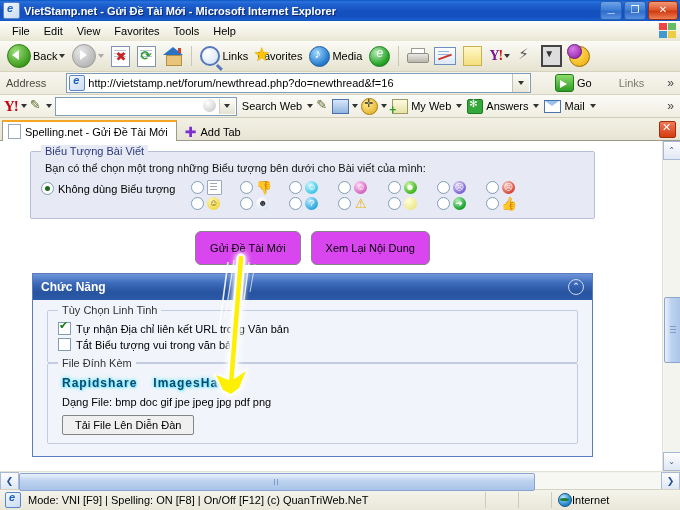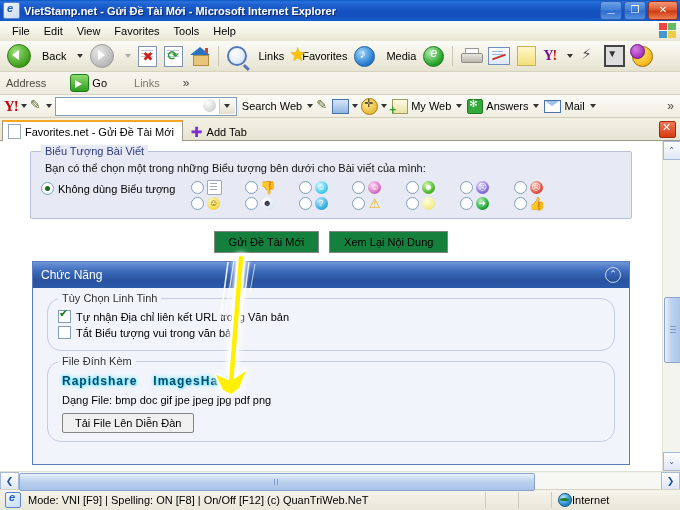--- a/index.html
+++ b/index.html
@@ -53,7 +53,7 @@
   .toolbar{height:30px;flex:none;display:flex;align-items:center;
     background:linear-gradient(180deg,#fbfbf7 0%,#f1efe2 50%,#e6e3d1 100%);
     border-bottom:1px solid #d5d2c0;padding-left:4px;gap:1px;}
-  .tbtn{display:flex;align-items:center;height:24px;padding:0 3px;gap:11px;}
+  .tbtn{display:flex;align-items:center;height:24px;padding:0 3px;gap:2px;}
   .tbtn .lbl{font-size:11px;}
   .sep{width:1px;height:20px;background:#c9c6b4;margin:0 4px;}
   .circ{width:22px;height:22px;border-radius:50%;position:relative;}

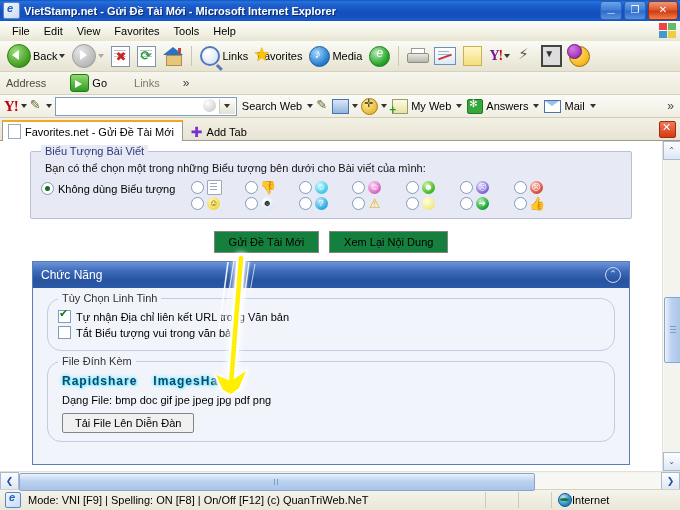--- a/index.html
+++ b/index.html
@@ -405,6 +405,13 @@
 
   <div class="addrbar">
     <span class="addr-lbl">Address</span>
+    <span class="addr-field">
+      <span class="fav"></span>
+      <span class="addr-url">http://vietstamp.net/forum/newthread.php?do=newthread&amp;f=16</span>
+      <span class="addr-drop">
+          <span class="caret"></span>
+        </span>
+    </span>
     <span class="gobtn">
       <span class="goicon"></span>
       <span class="lbl">Go</span>

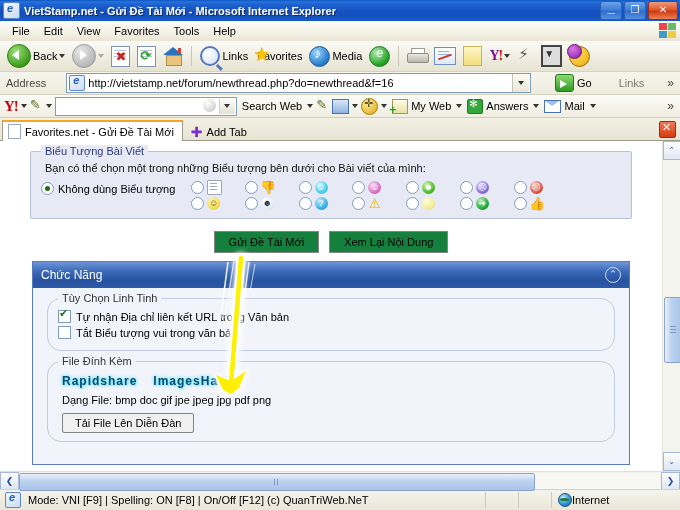--- a/index.html
+++ b/index.html
@@ -462,7 +462,7 @@
   <div class="tabbar">
     <span class="tab">
       <span class="tabico"></span>
-      <span>Favorites.net - Gửi Đề Tài Mới</span>
+      <span>Spelling.net - Gửi Đề Tài Mới</span>
     </span>
     <span class="addtab">
       <span class="plus">✚</span>

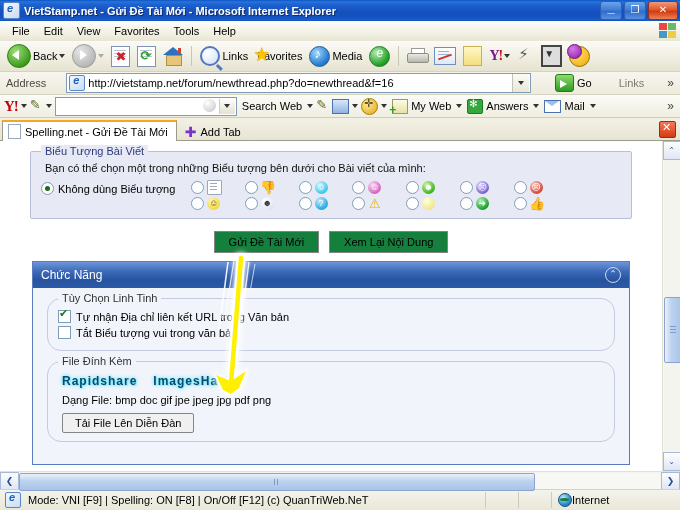--- a/index.html
+++ b/index.html
@@ -184,7 +184,7 @@
   .tabclose:after{content:"✕";position:absolute;left:2px;top:-1px;color:#fff;font-size:11px;font-weight:bold;}
 
   
-  .viewport{flex:1;position:relative;display:flex;background:#fff;overflow:hidden;}
+  .viewport{flex:1;position:relative;display:flex;background:#fff;overflow:hidden;gap:37px;}
   .page{flex:1;position:relative;background:#fff;overflow:hidden;}
   .pagescroll{position:absolute;left:0;top:0;width:100%;}
 

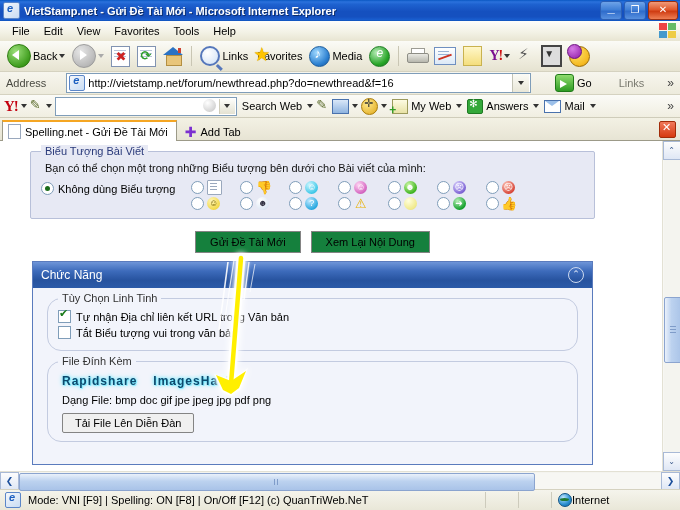--- a/index.html
+++ b/index.html
@@ -246,8 +246,8 @@
   .em.thumbup{background:none;color:#e0a93a;font-size:13px;line-height:13px;}
 
   .btnrow{display:flex;justify-content:center;gap:10px;margin:12px 0 8px 0;}
-  .wbtn{font-size:11px;padding:4px 14px;background:#15803d;border:1px solid #848484;
-    border-radius:0;color:#000;font-family:"Liberation Sans",sans-serif;}
+  .wbtn{font-size:11px;padding:10px 14px;background:#d946ef;border:1px solid #848484;
+    border-radius:6px;color:#000;font-family:"Liberation Sans",sans-serif;}
 
   .panel{margin:6px 22px 0 22px;border:1px solid #5a7bbd;background:#f2f4fb;}
   .panel-hd{height:26px;display:flex;align-items:center;justify-content:space-between;

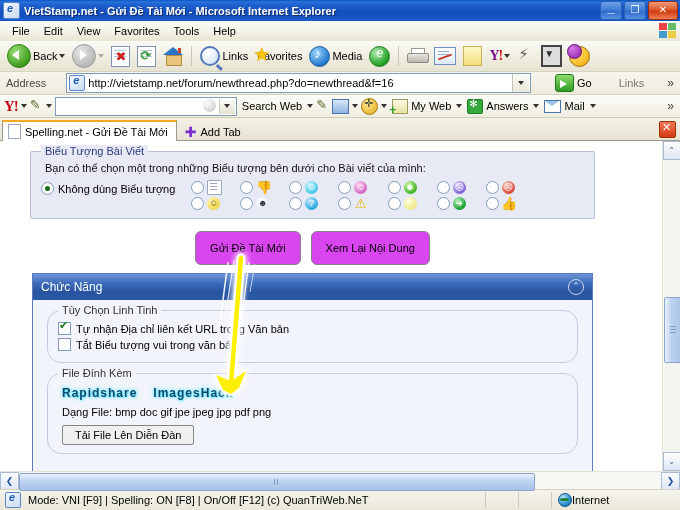--- a/index.html
+++ b/index.html
@@ -251,7 +251,7 @@
 
   .panel{margin:6px 22px 0 22px;border:1px solid #5a7bbd;background:#f2f4fb;}
   .panel-hd{height:26px;display:flex;align-items:center;justify-content:space-between;
-    padding:0 8px;color:#fff;font-weight:normal;font-size:12px;
+    padding:0 8px;color:#fff;font-weight:bold;font-size:12px;
     background:linear-gradient(180deg,#6e95d8 0%,#3d6bbb 35%,#27539f 70%,#2b5aa8 100%);}
   .collapse{width:14px;height:14px;border-radius:50%;border:1px solid #ccd9ef;
     color:#e8eefa;font-size:9px;line-height:12px;text-align:center;}

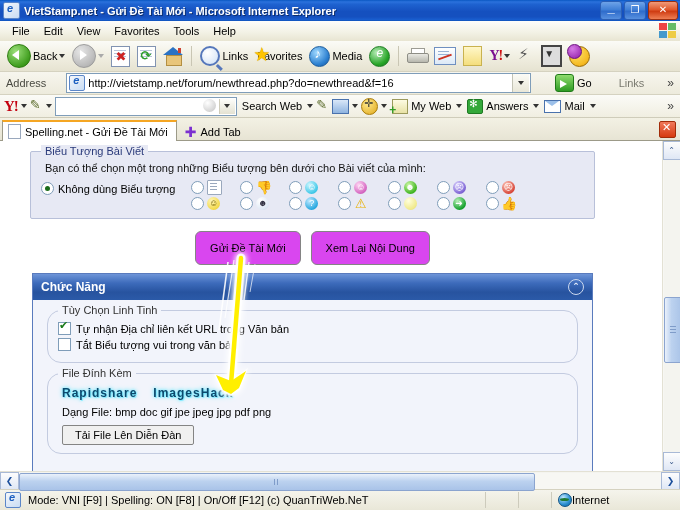--- a/index.html
+++ b/index.html
@@ -256,8 +256,8 @@
   .collapse{width:14px;height:14px;border-radius:50%;border:1px solid #ccd9ef;
     color:#e8eefa;font-size:9px;line-height:12px;text-align:center;}
   .panel-bd{padding:10px 14px 12px 14px;}
-  .subfield{border:1px solid #c3cbe0;background:#f2f4fb;border-radius:14px;position:relative;
-    padding:8px 10px 8px 10px;margin-bottom:10px;}
+  .subfield{border:1px solid #c3cbe0;background:#f2f4fb;border-radius:2px;position:relative;
+    padding:8px 10px 8px 10px;}
   .sublegend{position:absolute;top:-7px;left:10px;background:#f2f4fb;padding:0 4px;
     color:#333;font-size:11px;}
   .chkrow{display:flex;align-items:center;gap:5px;margin:3px 0;}

